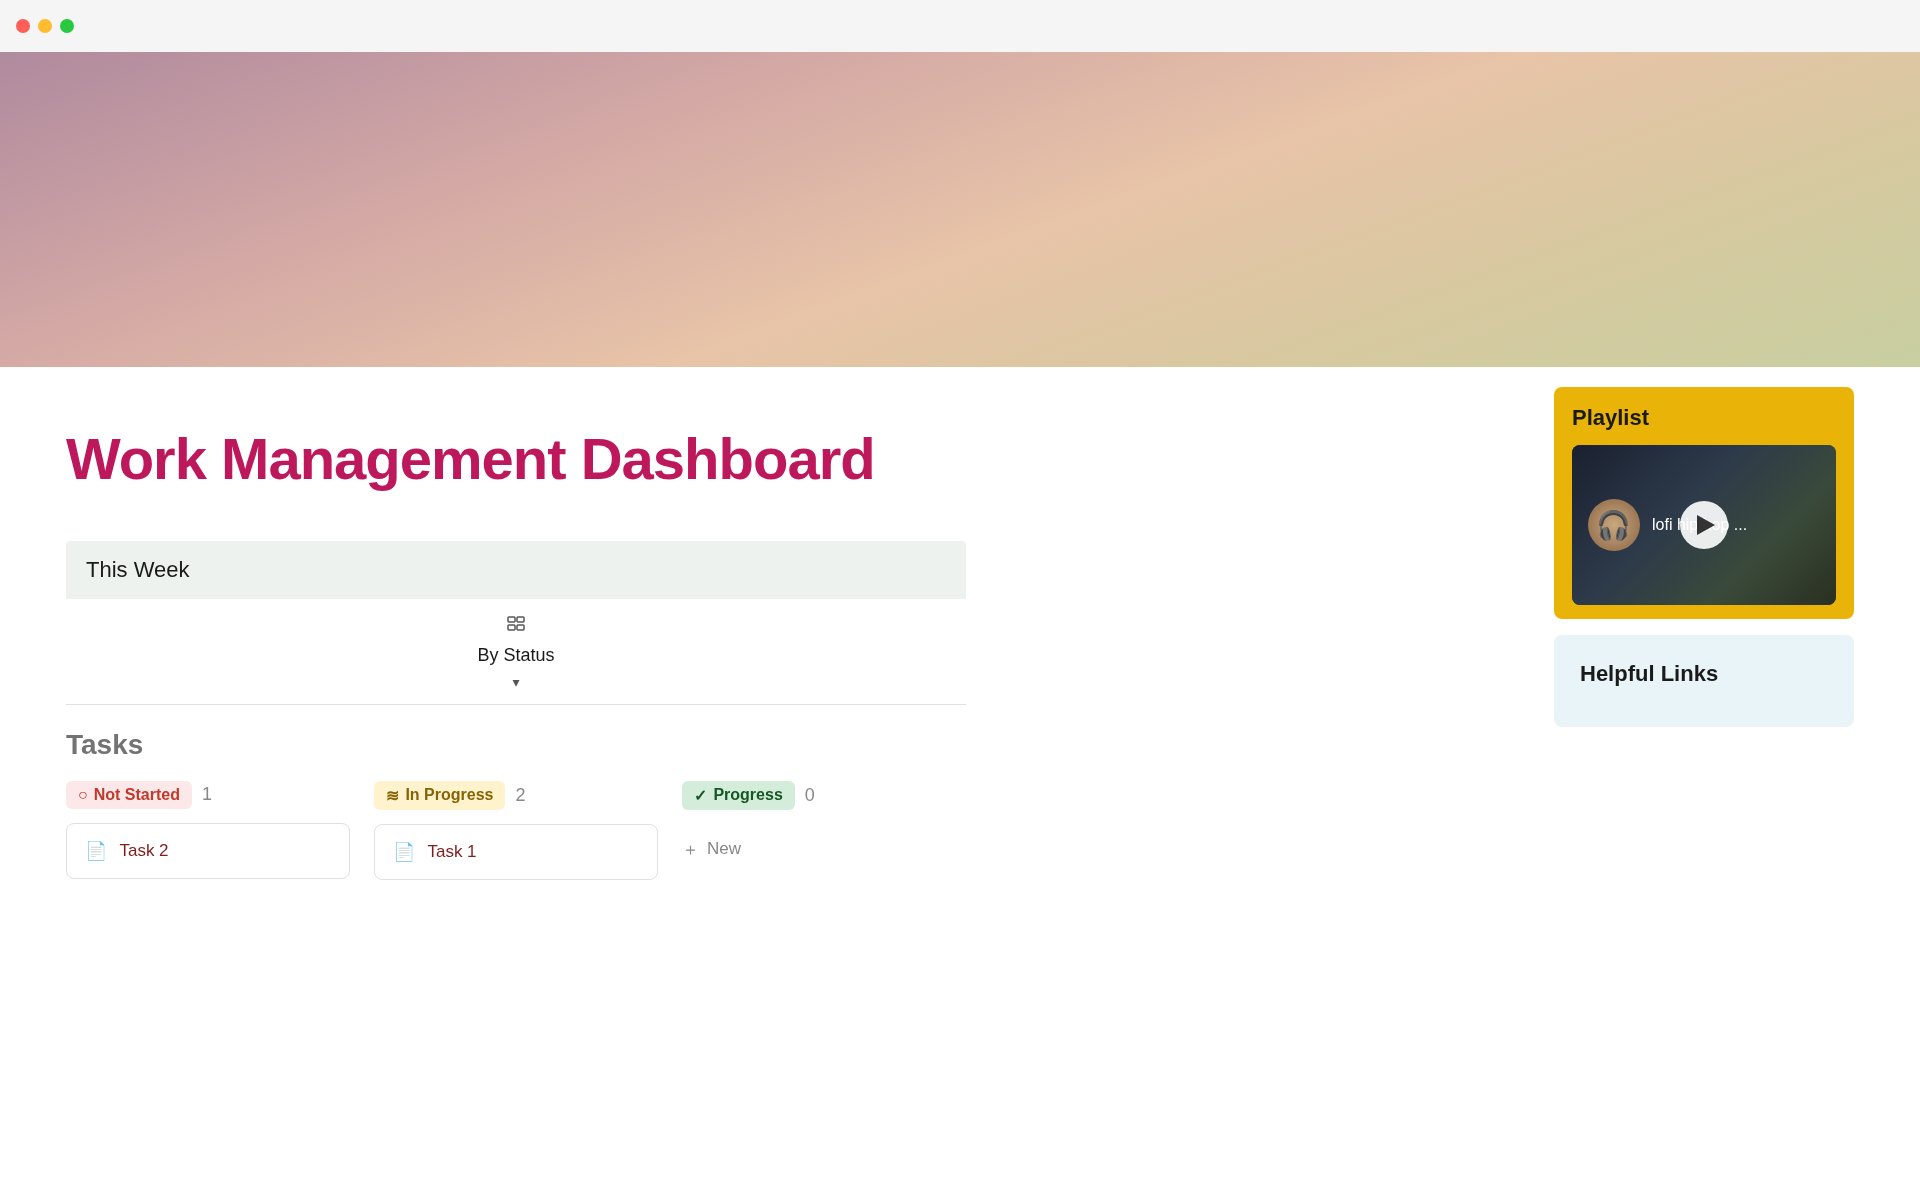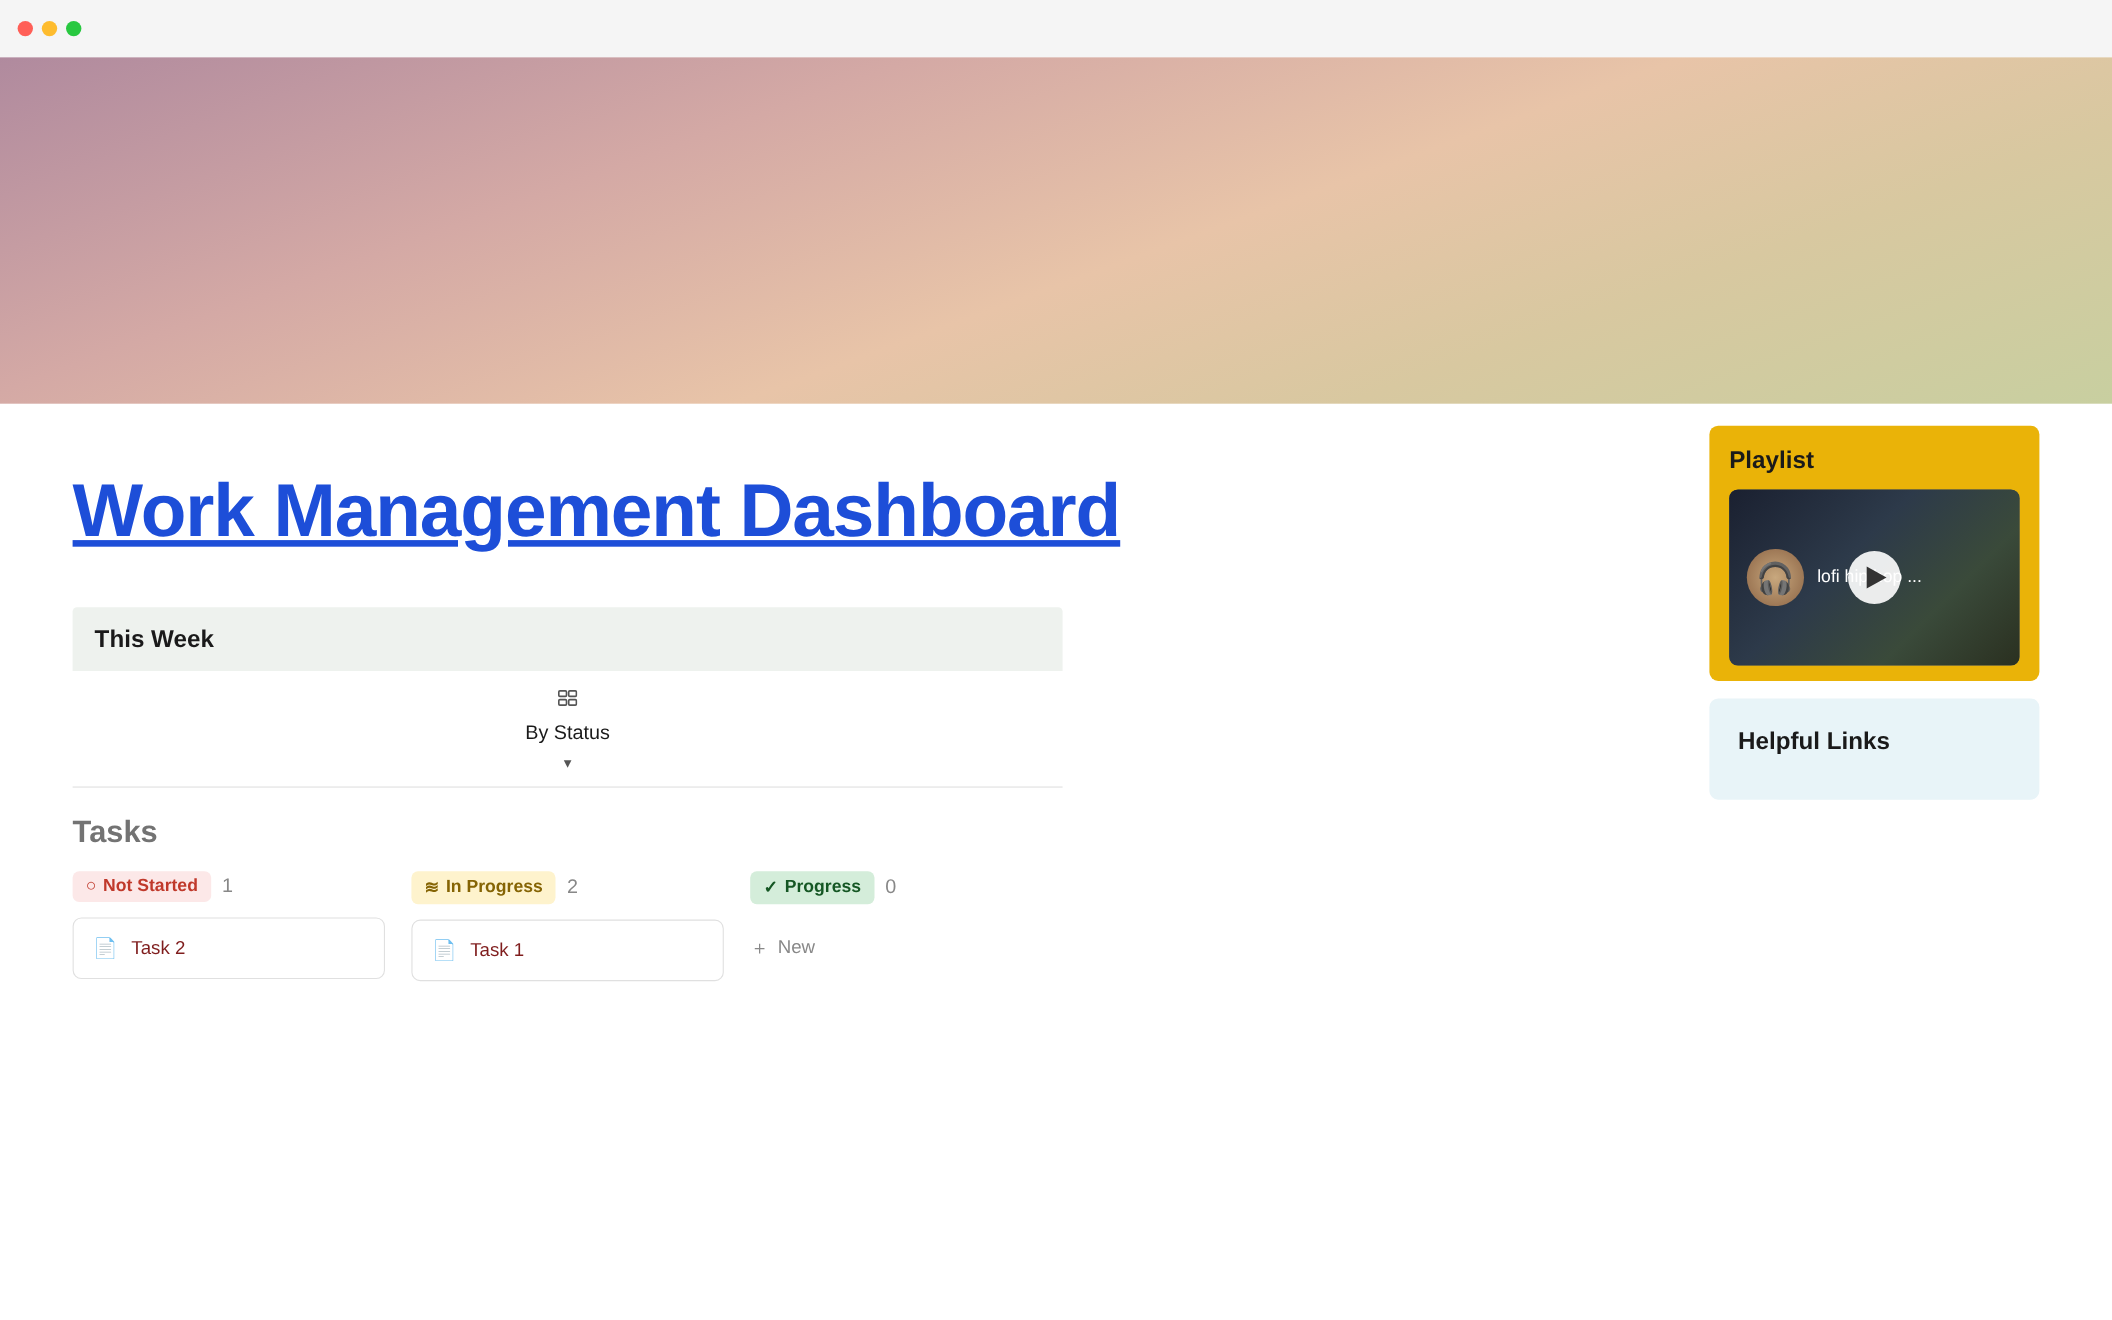--- a/index.html
+++ b/index.html
@@ -65,13 +65,12 @@
 
     
     .page-title {
-      font-size: 68px;
+      font-size: 58px;
       font-weight: 800;
-      color: #1d4ed8;
+      color: #be185d;
       line-height: 1.1;
       margin-bottom: 50px;
       letter-spacing: -1px;
-      text-decoration: underline;
     }
 
     

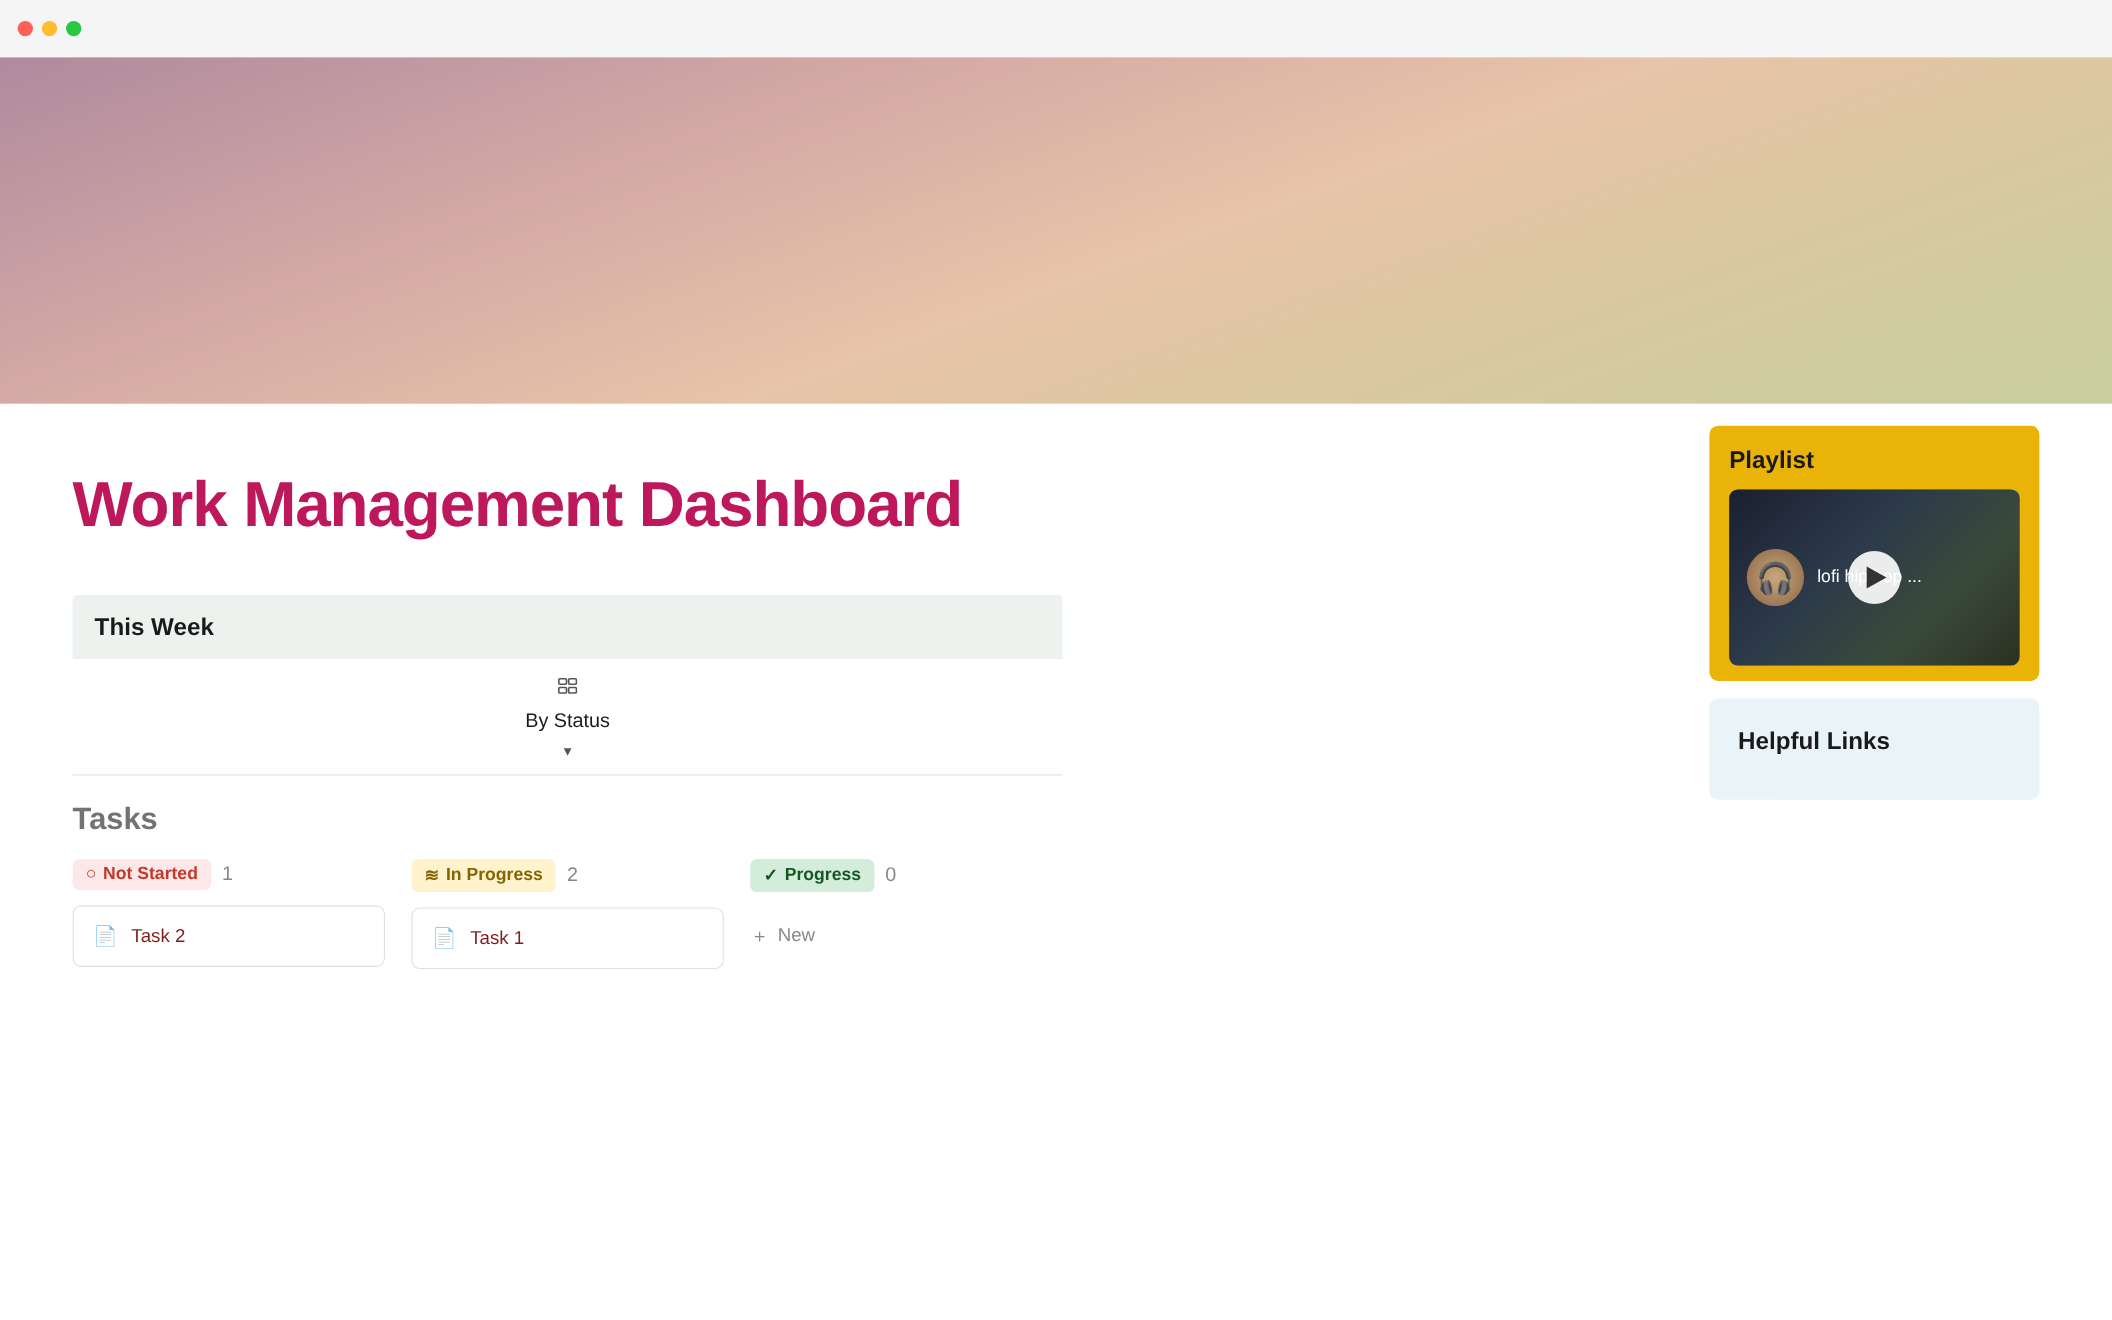--- a/index.html
+++ b/index.html
@@ -83,7 +83,7 @@
       padding: 16px 20px;
       border-radius: 4px 4px 0 0;
       font-size: 22px;
-      font-weight: 700;
+      font-weight: 400;
       color: #1a1a1a;
       margin-top: 39px;
     }

